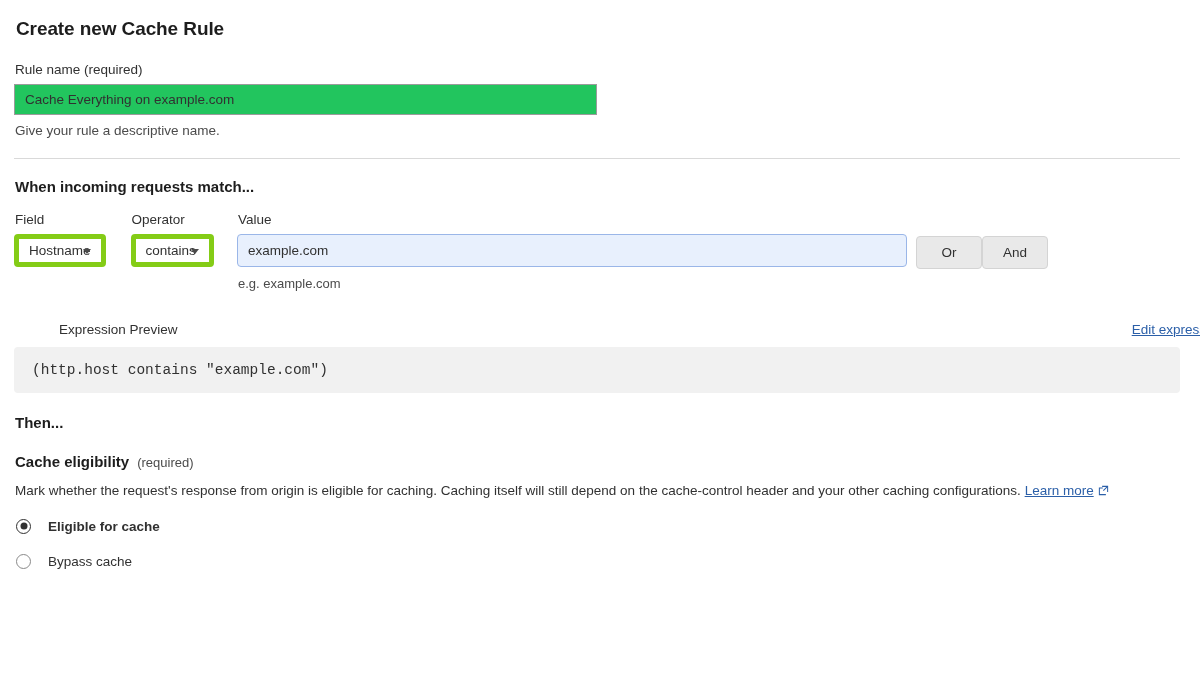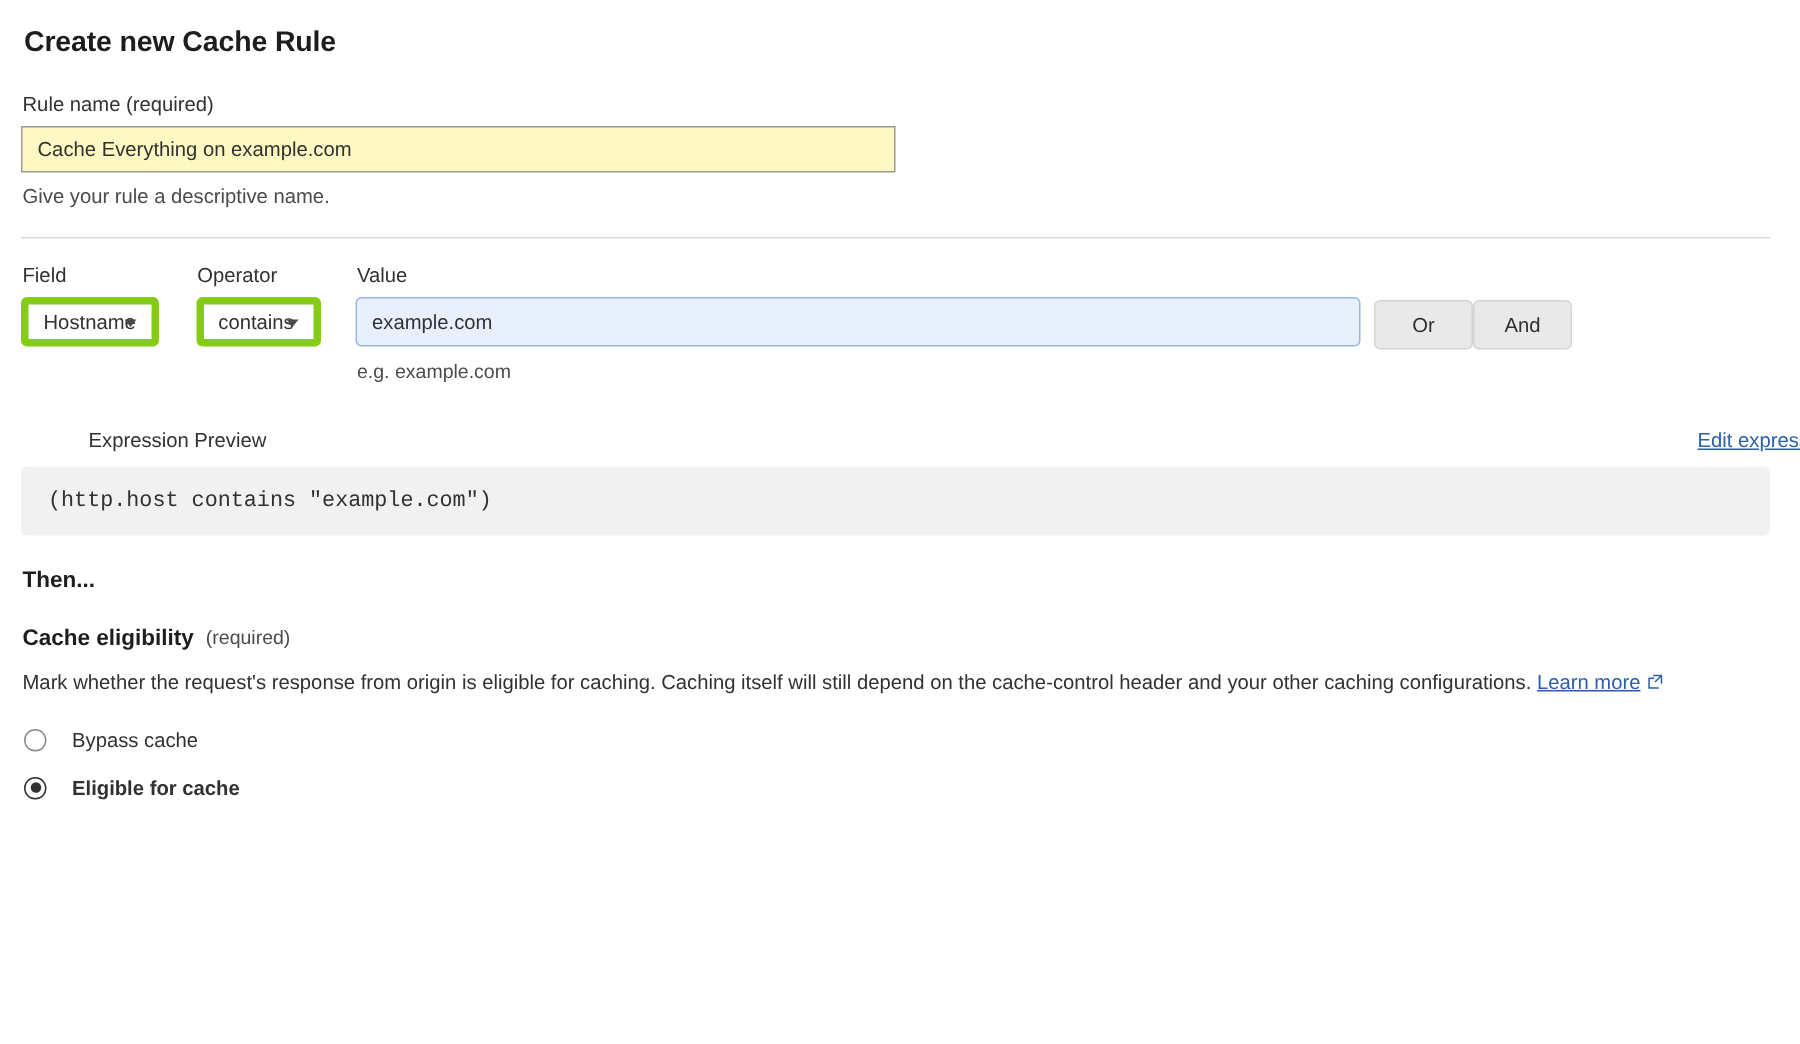--- a/index.html
+++ b/index.html
@@ -41,7 +41,7 @@
     font-size: 13.5px;
     color: #313131;
     font-family: "Liberation Sans", sans-serif;
-    background: #fef9c3;
+    background: #22c55e;
     outline: none;
     display: block;
   }

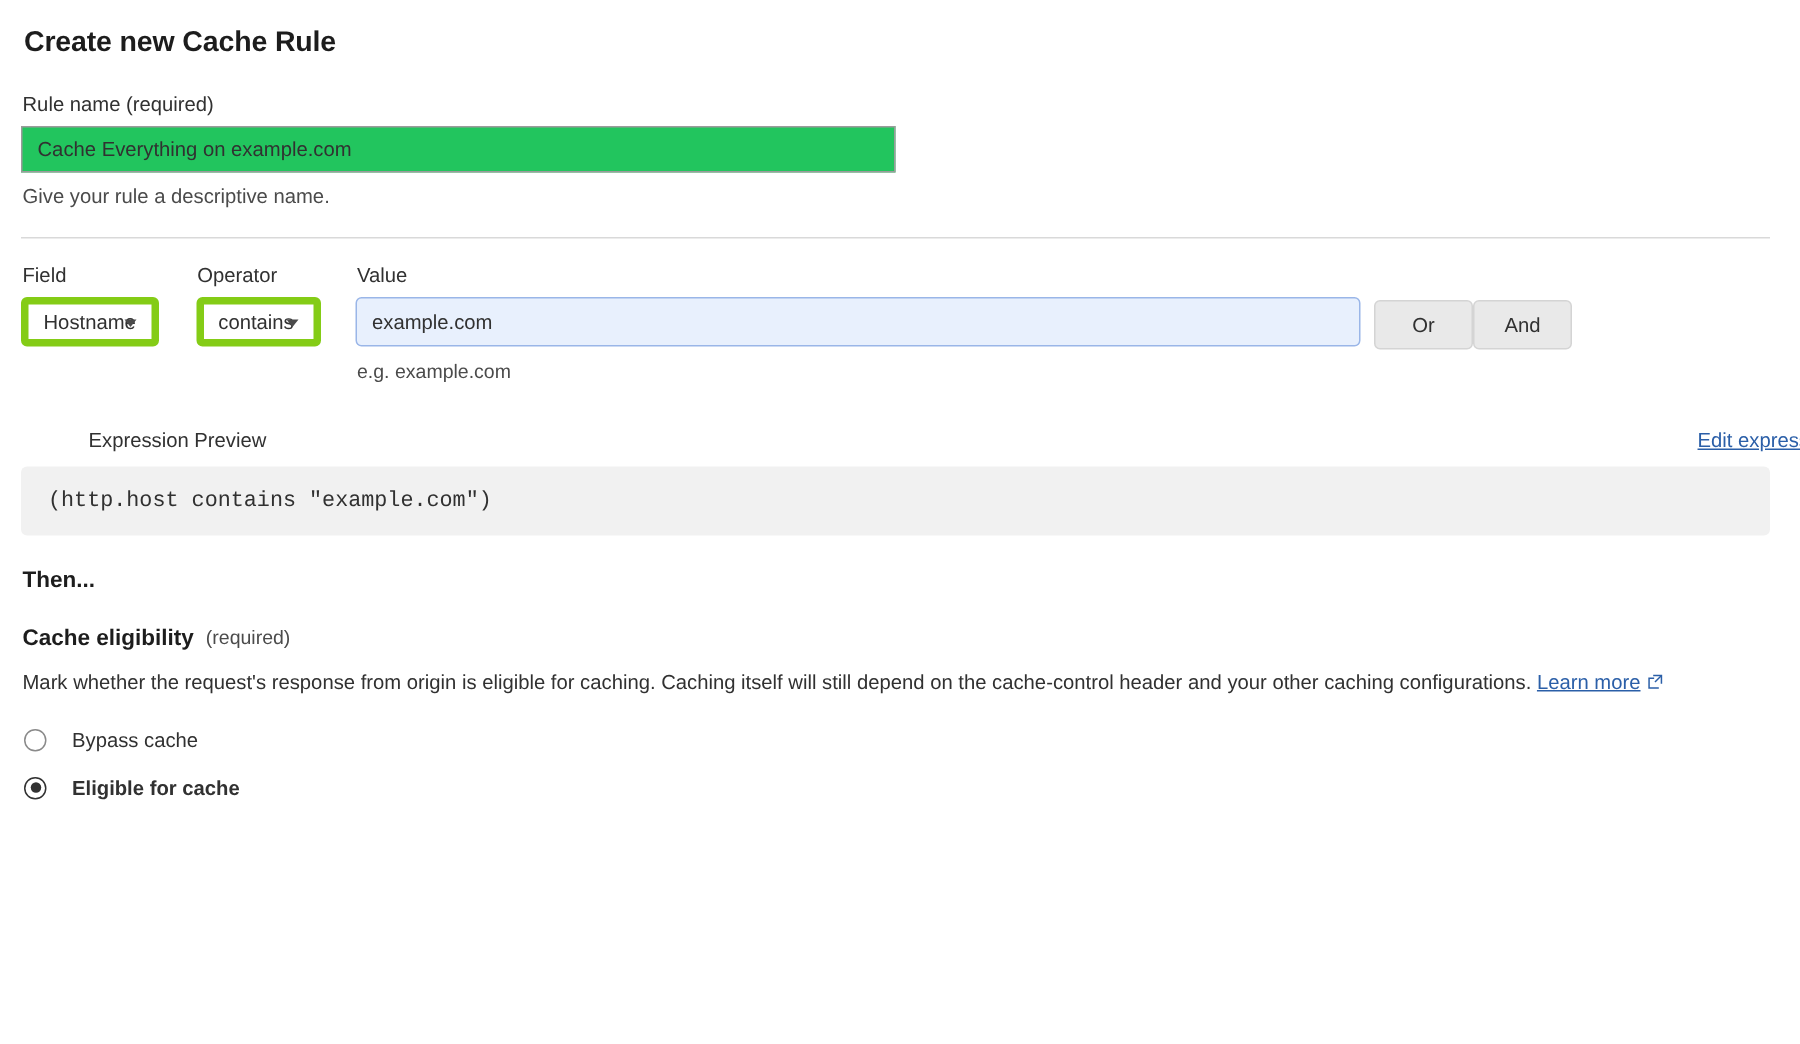--- a/index.html
+++ b/index.html
@@ -246,6 +246,7 @@
 
   <div class="divider"></div>
 
+  <div class="section-heading">When incoming requests match...</div>
 
   <div class="match-row">
     <div class="col-field">

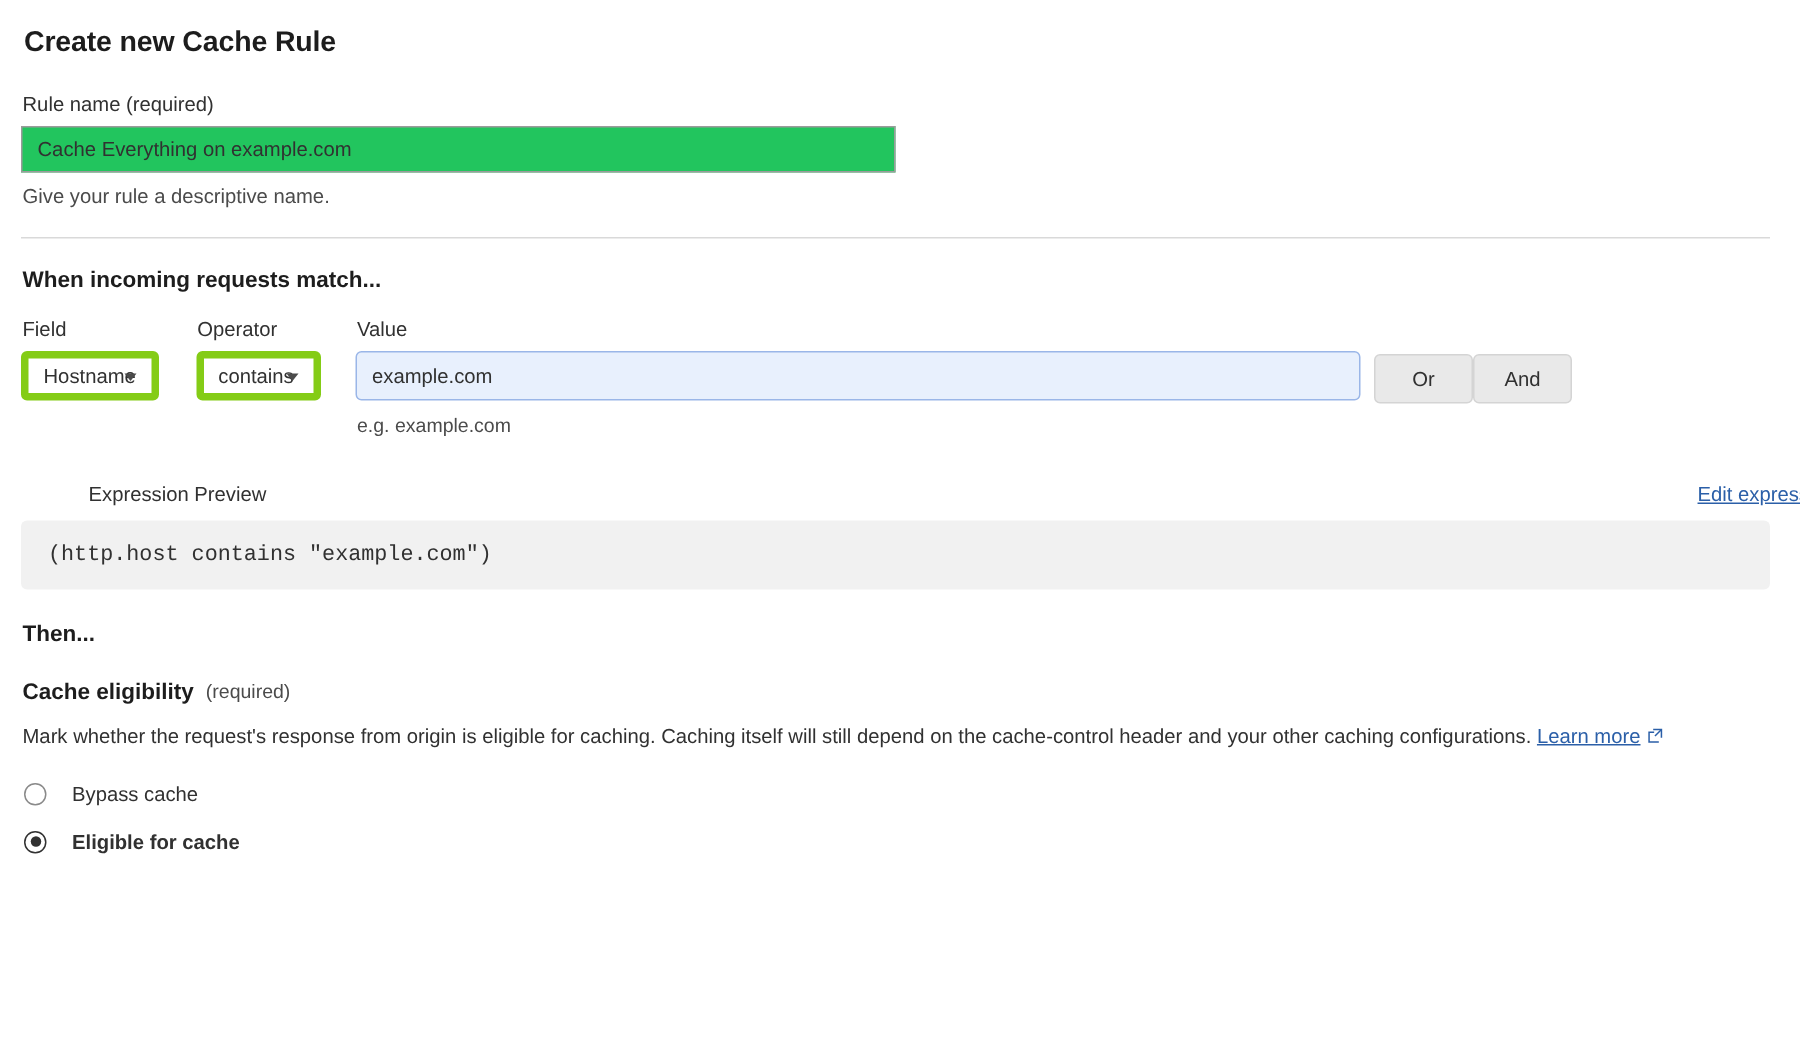--- a/index.html
+++ b/index.html
@@ -166,7 +166,7 @@
   }
   .cache-elig-row {
     display: flex;
-    align-items: flex-start;
+    align-items: flex-end;
     margin-top: 22px;
     margin-left: 1px;
   }

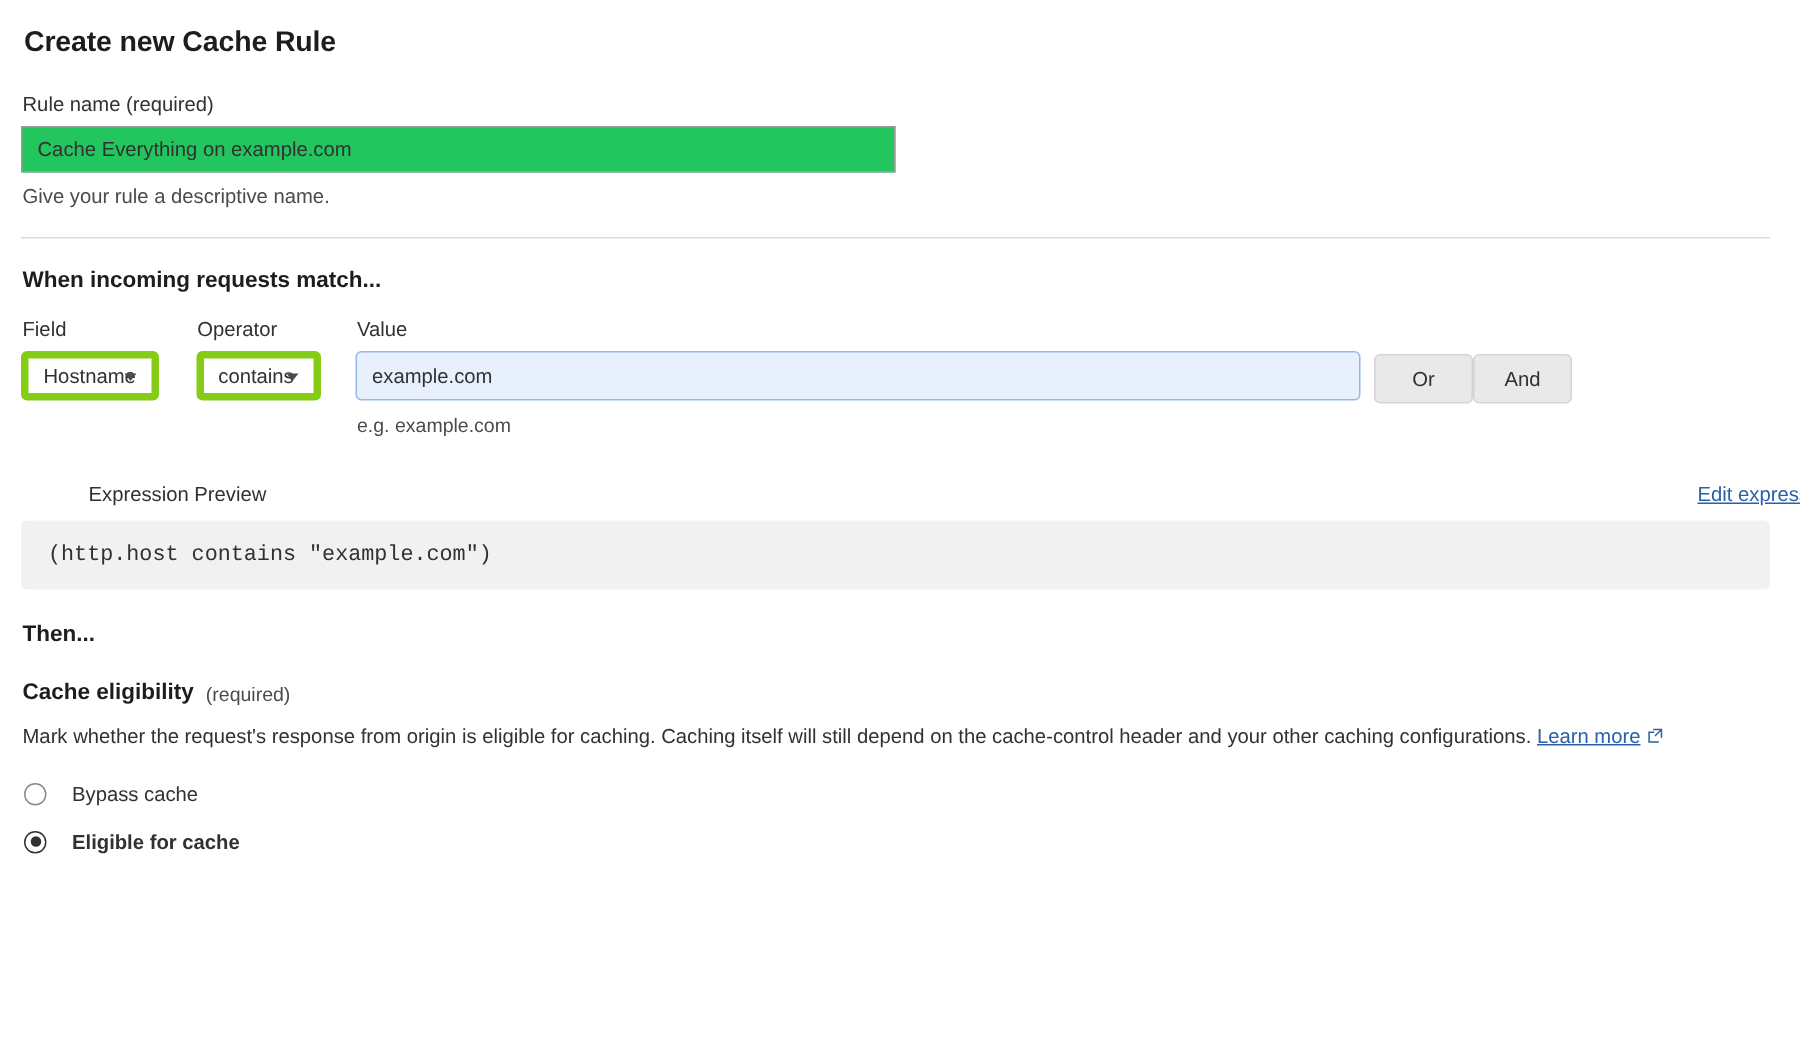--- a/index.html
+++ b/index.html
@@ -303,16 +303,16 @@
         </svg></span>
   </div>
 
+  <div class="radio-row second">
+    <span class="radio checked"></span>
+    <span class="radio-label bold">Eligible for cache</span>
+  </div>
+
   <div class="radio-row">
     <span class="radio"></span>
     <span class="radio-label">Bypass cache</span>
   </div>
 
-  <div class="radio-row second">
-    <span class="radio checked"></span>
-    <span class="radio-label bold">Eligible for cache</span>
-  </div>
-
 </div>
 
 </body></html>

